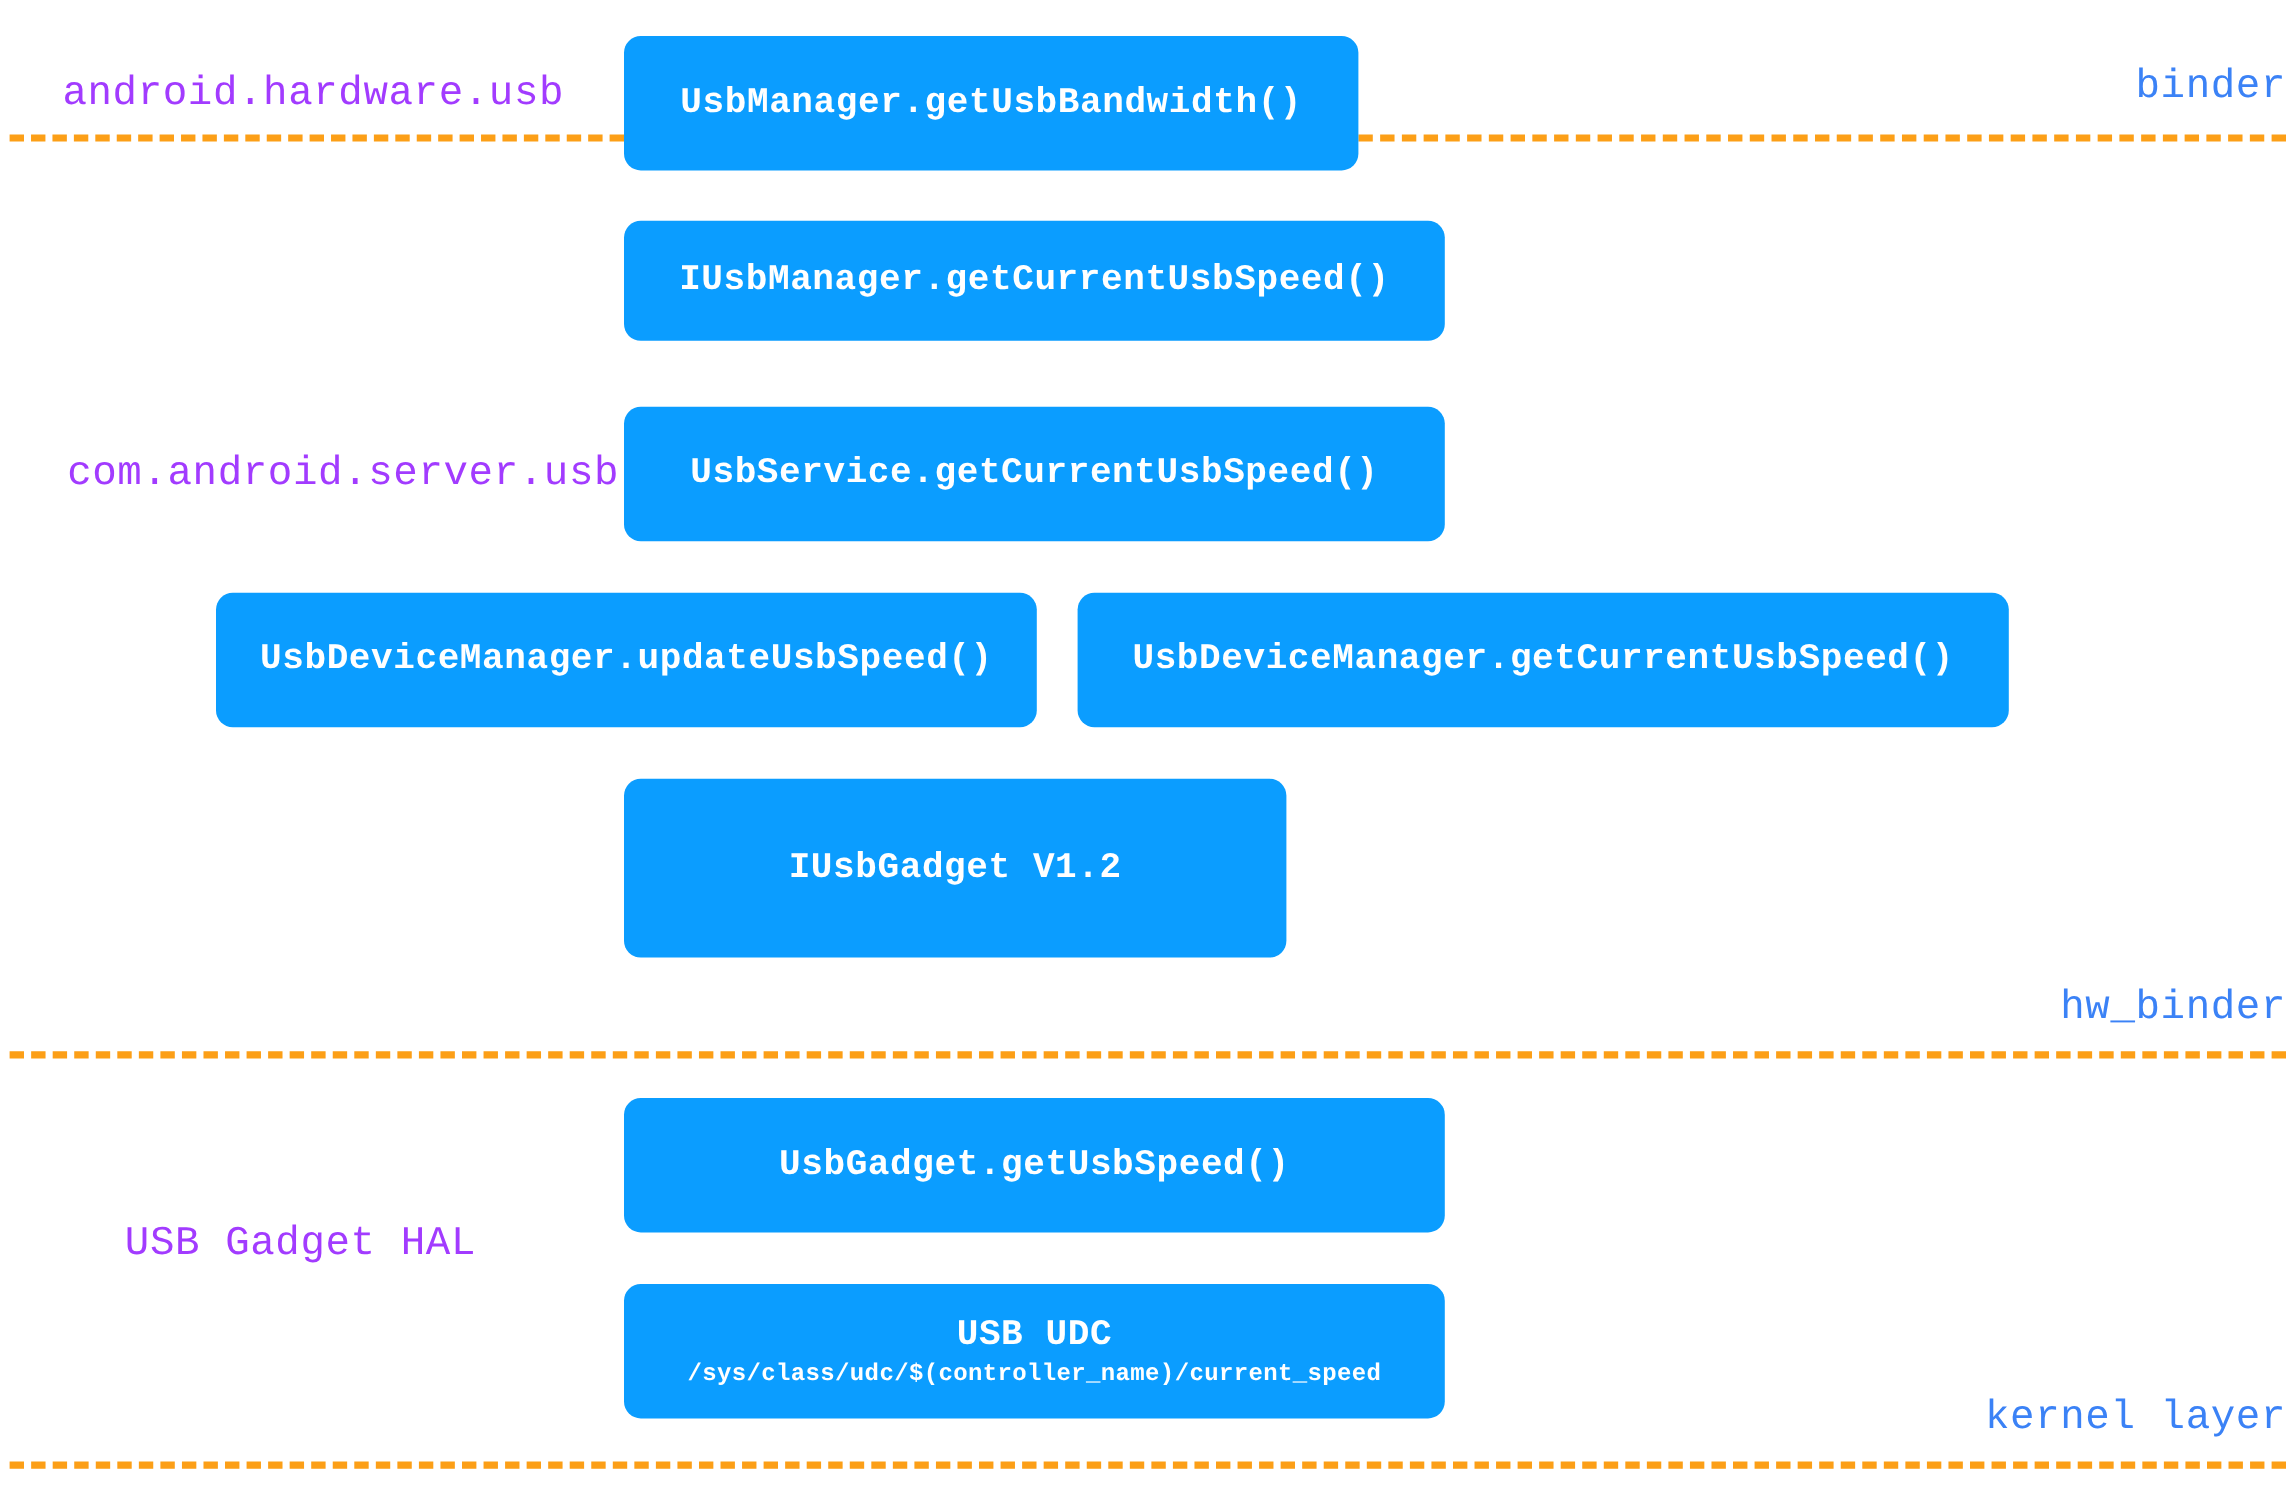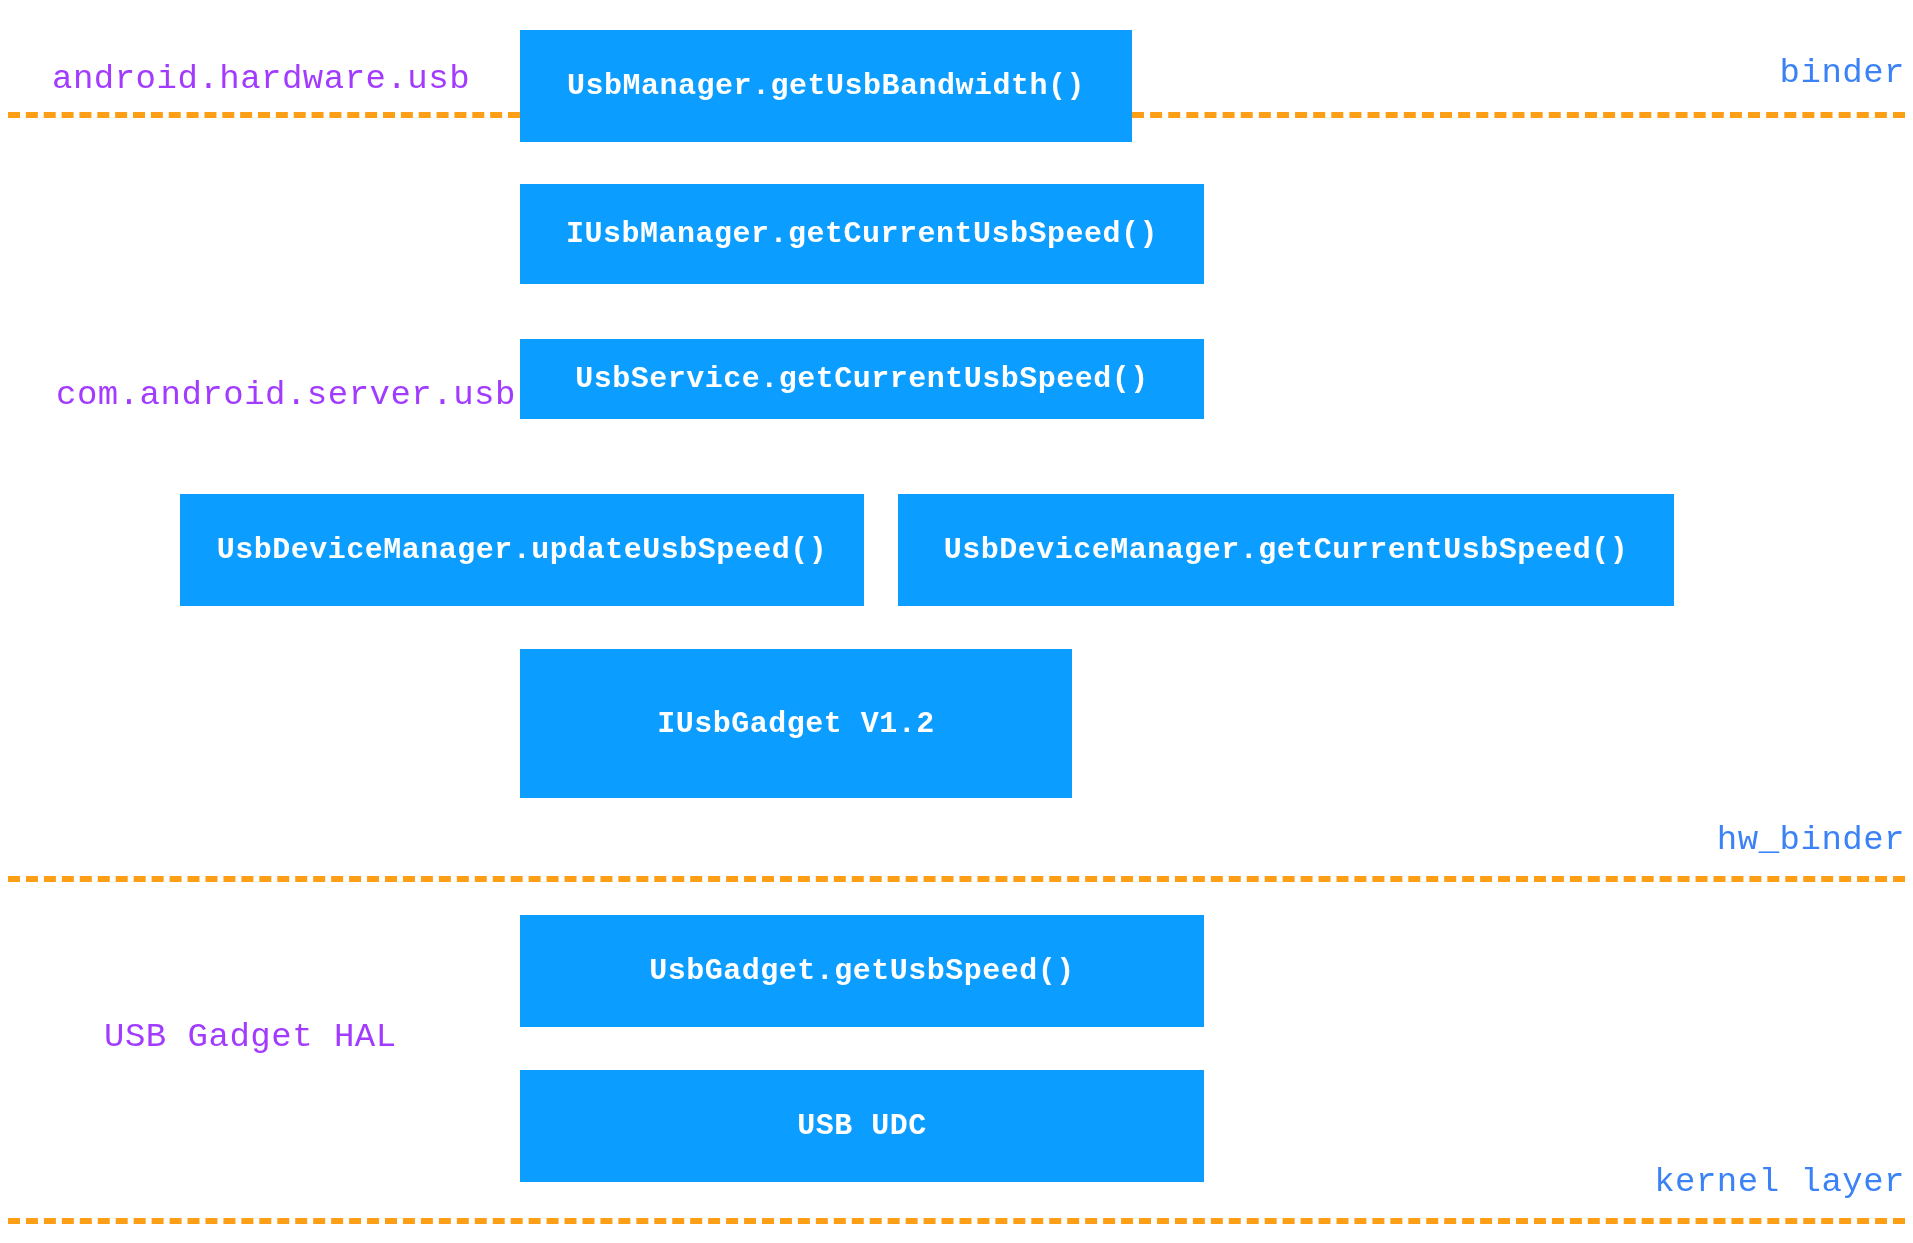--- a/index.html
+++ b/index.html
@@ -22,6 +22,7 @@
     justify-content: center;
     position: absolute;
     text-align: center;
+    border-radius: 14px;
   }
   .box .line1 { font-size: 30px; letter-spacing: 0.5px; }
   .box .line2 { font-size: 30px; letter-spacing: 0.5px; }

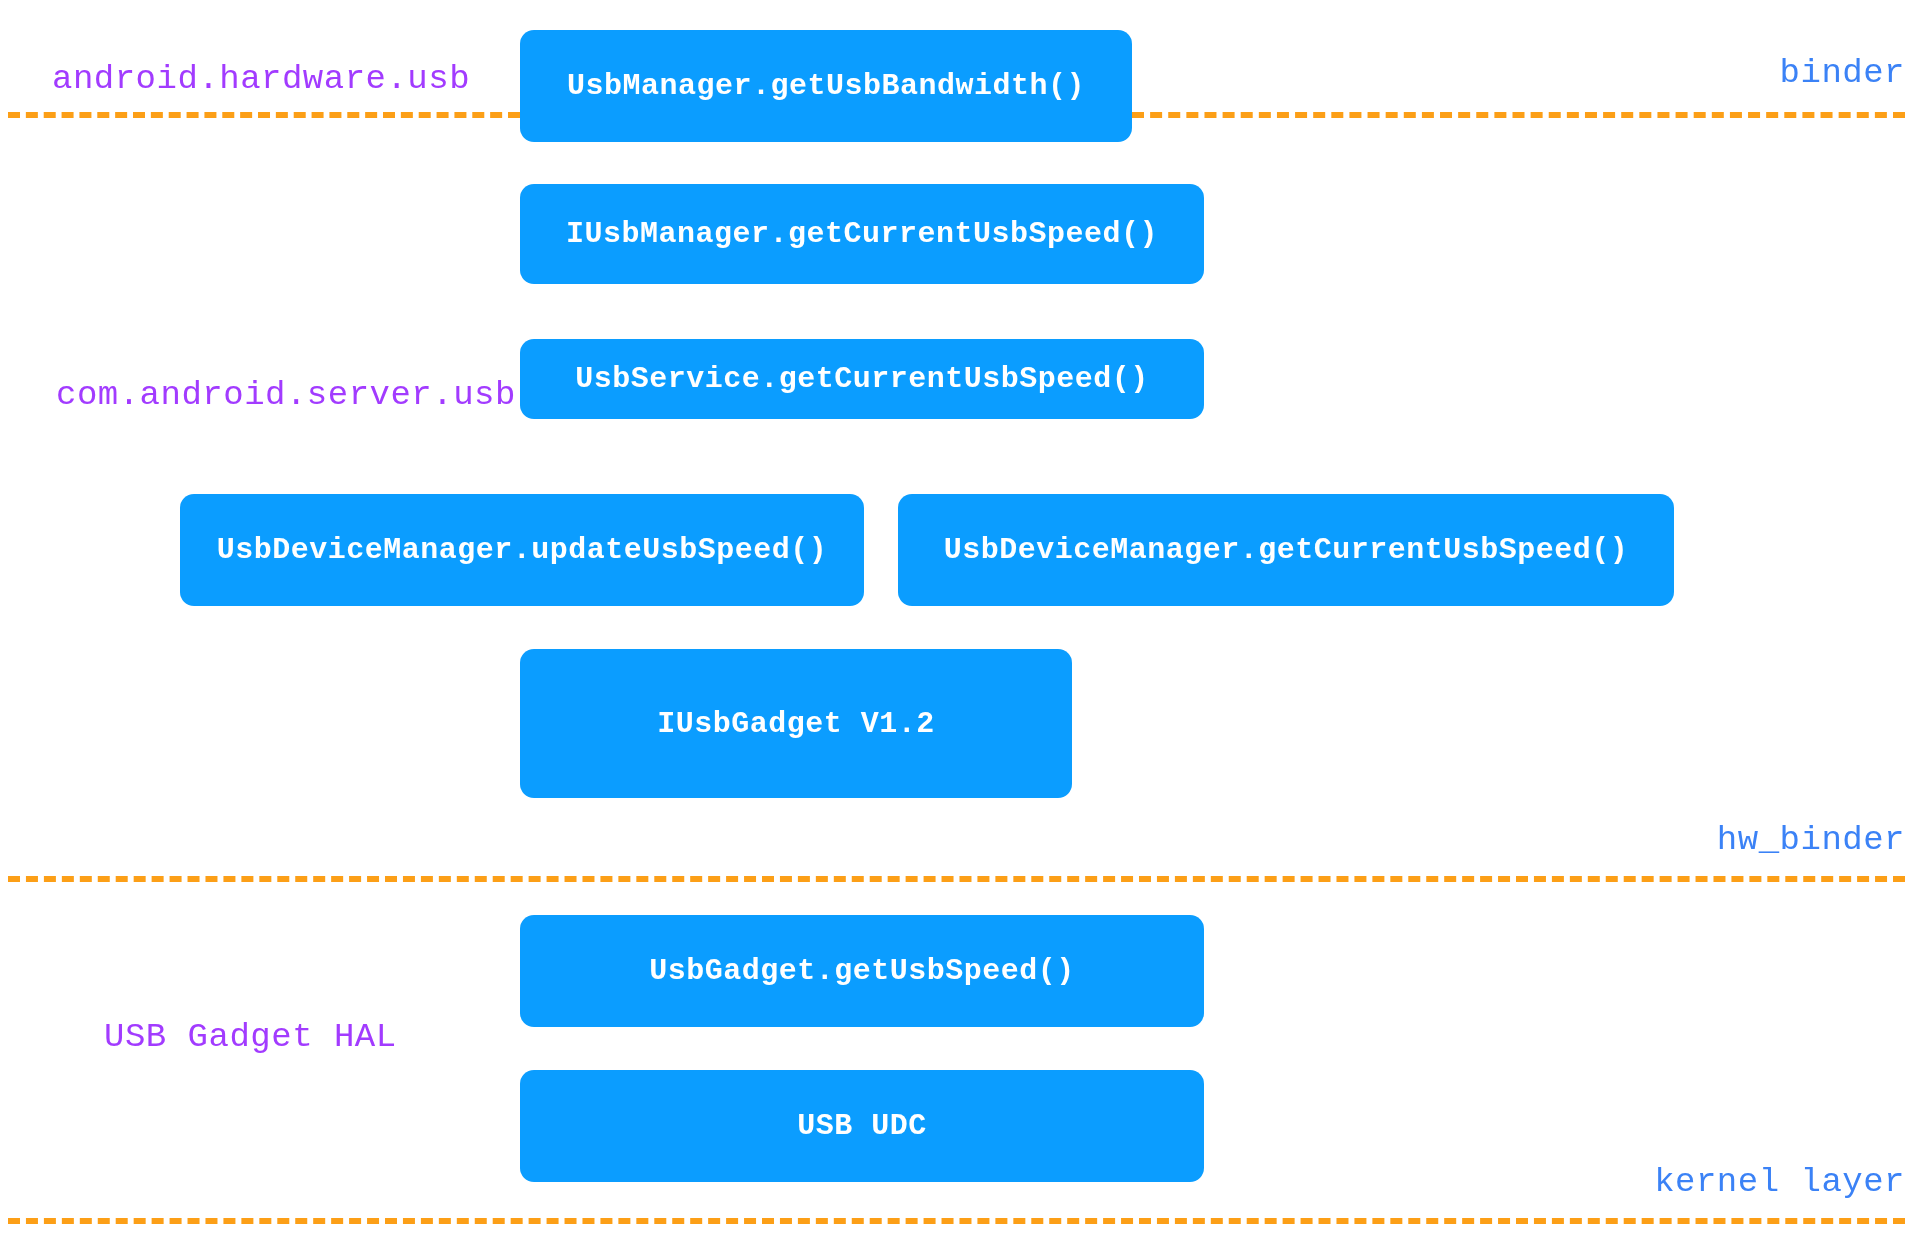--- a/index.html
+++ b/index.html
@@ -75,7 +75,7 @@
   <div class="line1">IUsbManager.getCurrentUsbSpeed()</div>
 </div>
 
-<div class="box" style="left:520px; top:339px; width:684px; height:80px;font-family:Liberation Mono, monospace;">
+<div class="box" style="left:520px; top:339px; width:684px; height:112px;font-family:Liberation Mono, monospace;">
   <div class="line1">UsbService.getCurrentUsbSpeed()</div>
 </div>
 

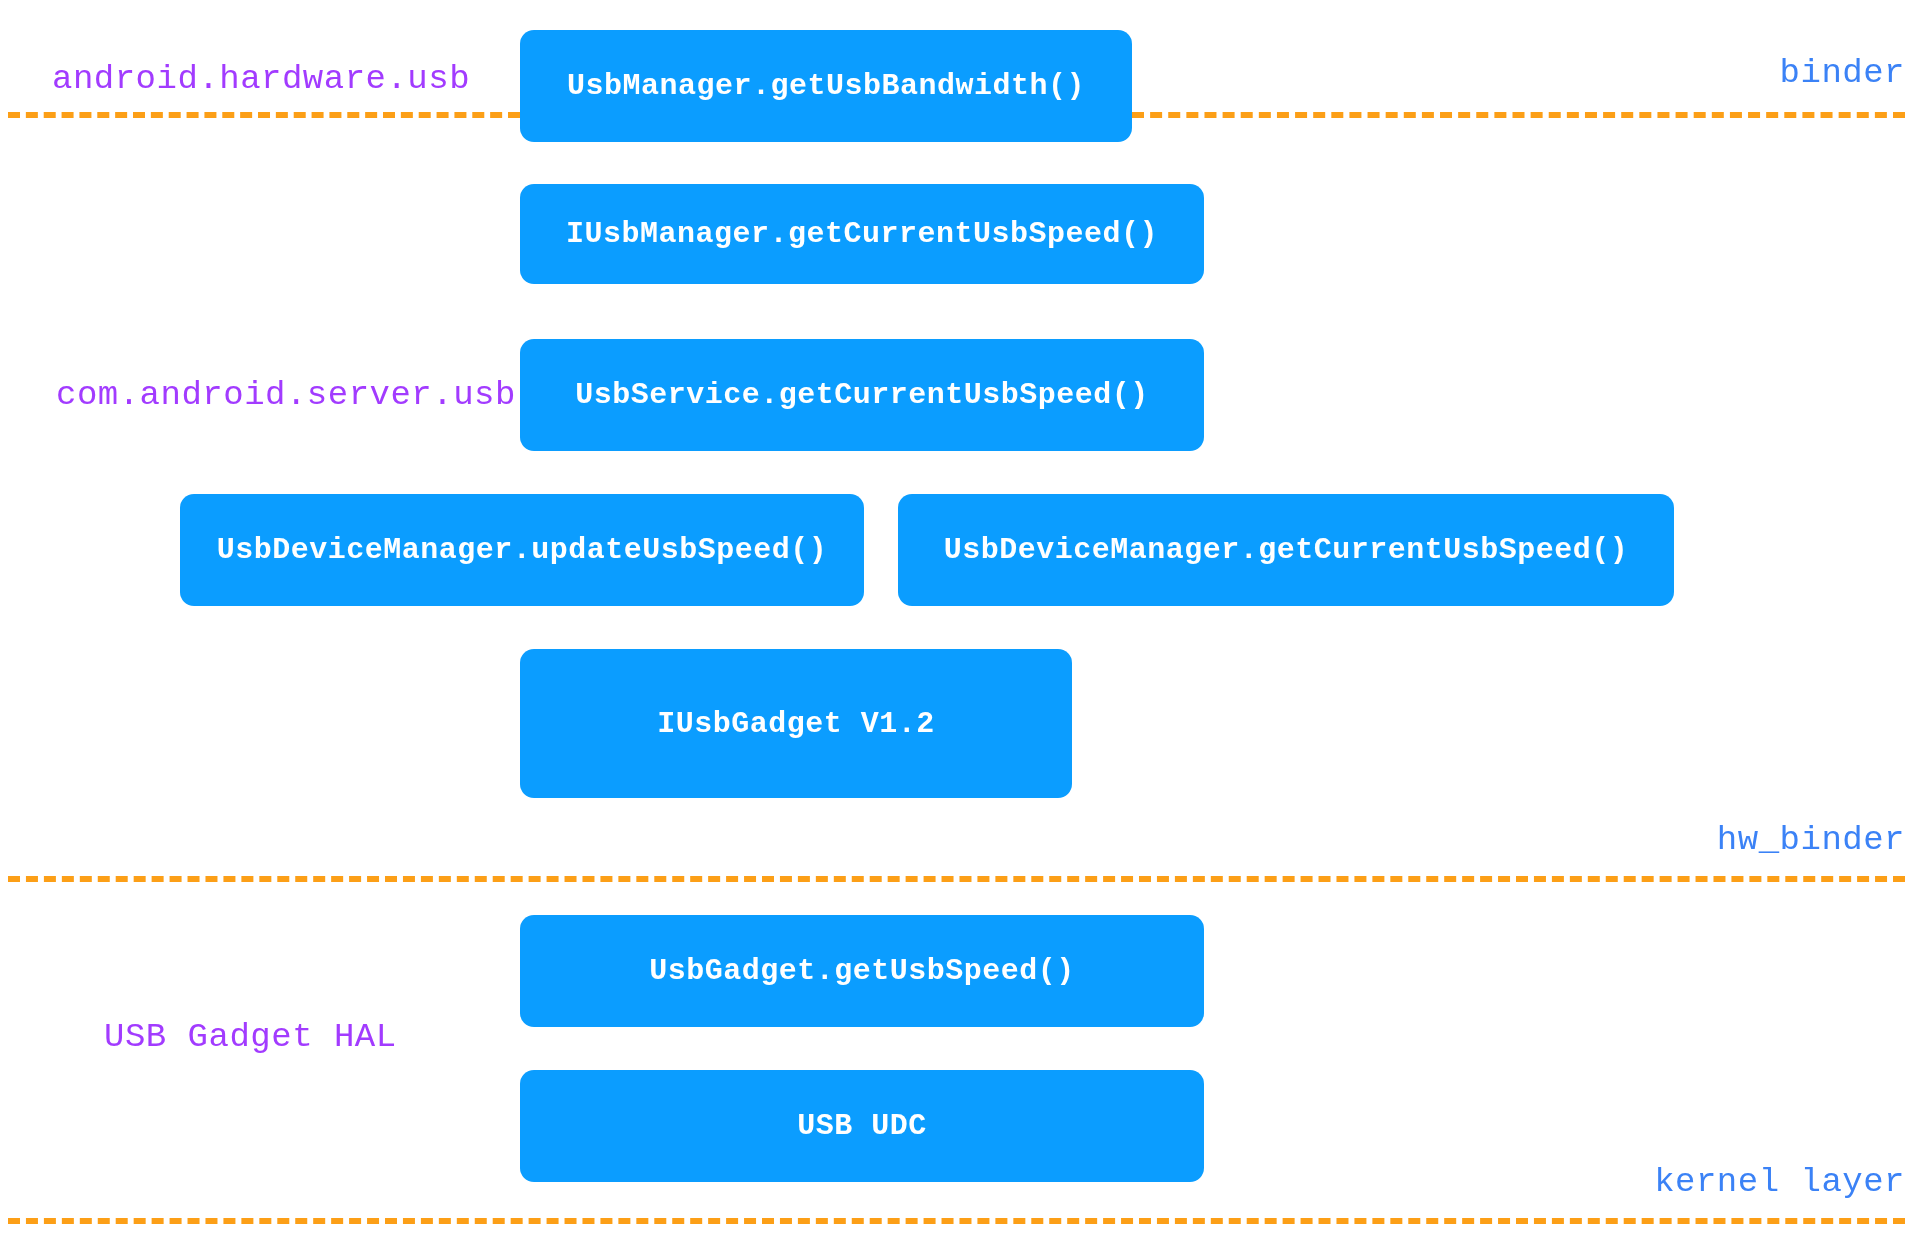--- a/index.html
+++ b/index.html
@@ -97,6 +97,7 @@
 
 <div class="box" style="left:520px; top:1070px; width:684px; height:112px;">
   <div class="line1">USB UDC</div>
+  <div class="small">/sys/class/udc/$(controller_name)/current_speed</div>
 </div>
 
 </body></html>

